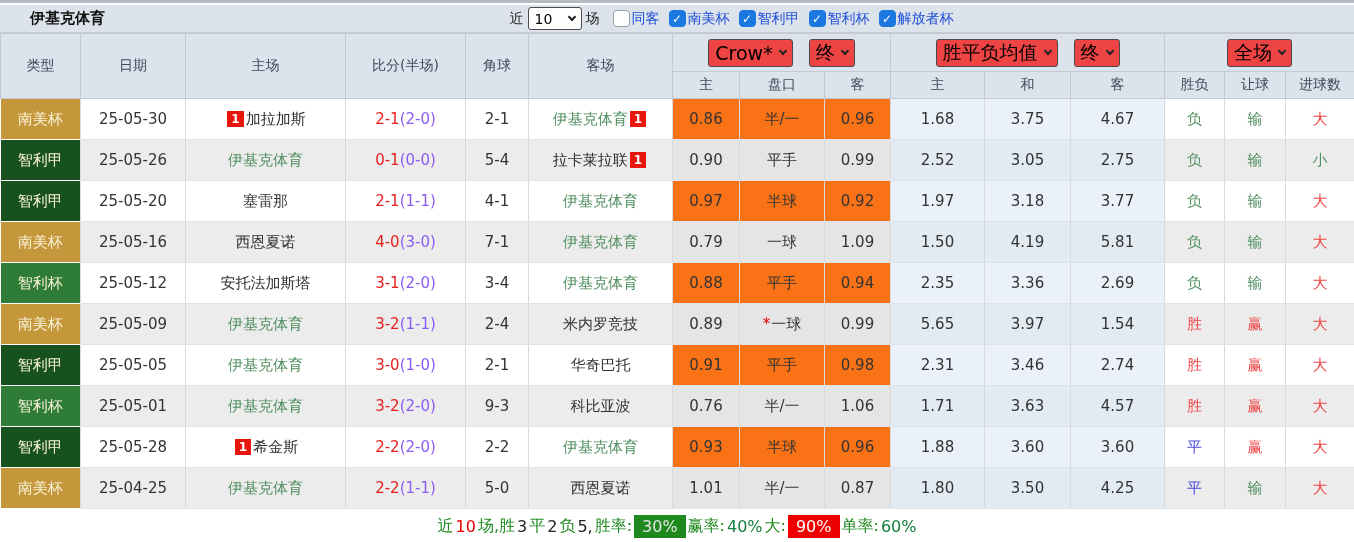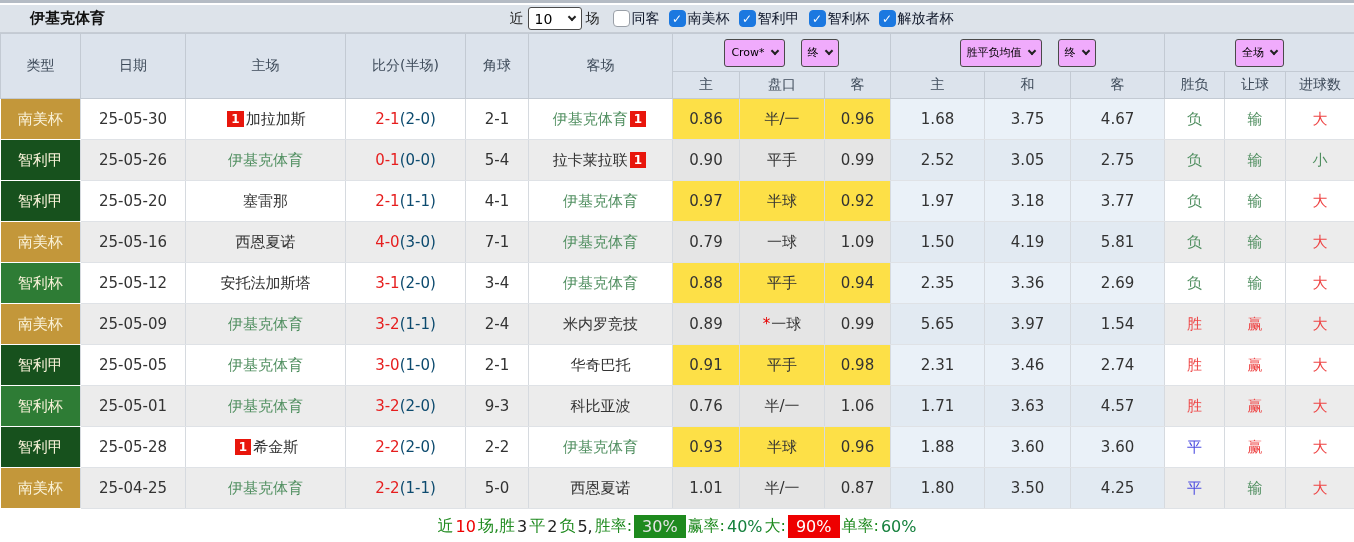--- a/index.html
+++ b/index.html
@@ -37,7 +37,7 @@
     font-size:12px; cursor:pointer;
   }
   .checkbox.checked { background:#1b78e0; border-color:#1b78e0; color:#fff; font-weight:bold; }
-  .cb-label { margin-left:2px; color:#0f172a; }
+  .cb-label { margin-left:2px; color:#1d4ed8; }
 
   
   table { width:1354px; border-collapse:collapse; table-layout:fixed; }

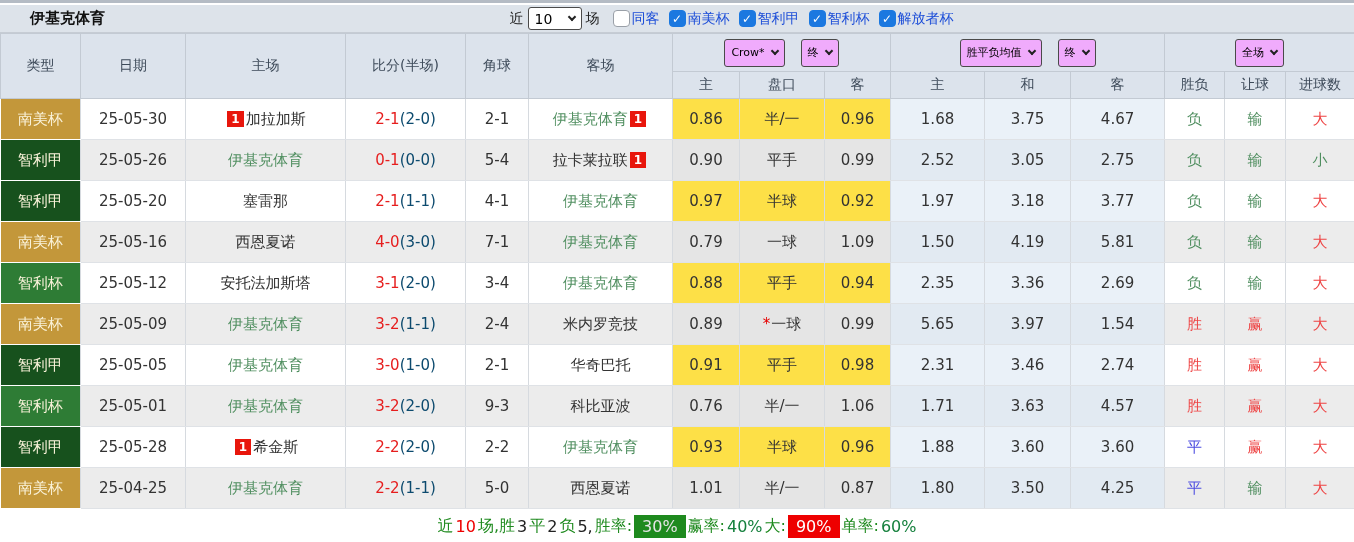--- a/index.html
+++ b/index.html
@@ -50,7 +50,7 @@
   thead tr.hd-sub th { height:27px; }
   .hd-group { vertical-align:middle; }
   .hd-flex { display:flex; align-items:center; justify-content:center; gap:16px; }
-  .select-hd { height:28px; font-size:11px; background:#f0abfc; }
+  .select-hd { height:28px; font-size:19px; background:#ef4444; }
 
   tbody td {
     height:41px; font-size:15px; background:#fff;

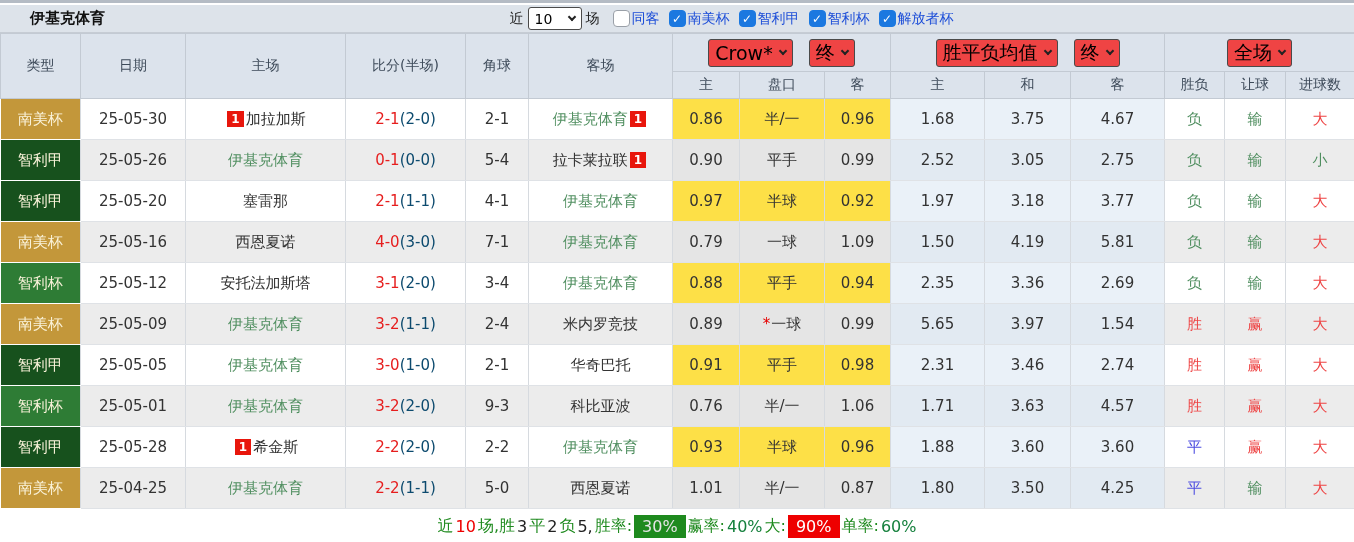--- a/index.html
+++ b/index.html
@@ -67,7 +67,7 @@
   .t-red { color:#ee4545; }
   .t-blue { color:#4d4de0; }
   .ft { color:#e61e1e; }
-  .ht { color:#0c4a6e; }
+  .ht { color:#8b5cf6; }
   .num-badge {
     display:inline-block; background:#e8160c; color:#fff; font-size:12px; font-weight:bold;
     line-height:16px; padding:0 4px; margin:0 2px; vertical-align:1px;

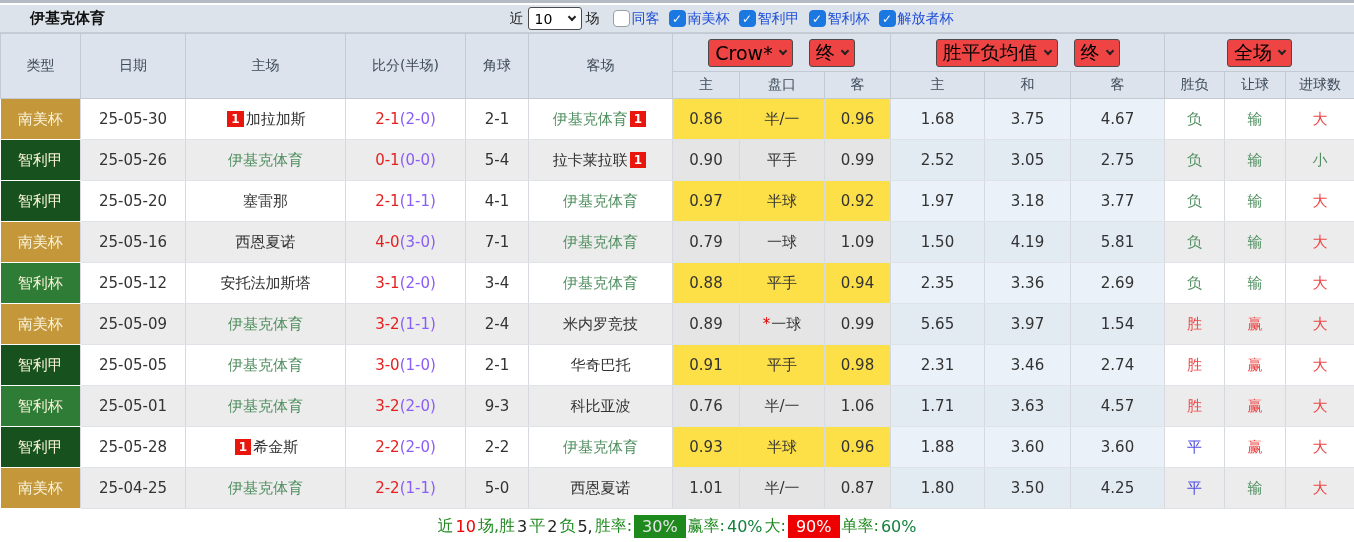--- a/index.html
+++ b/index.html
@@ -58,7 +58,7 @@
   }
   tbody tr.alt td { background:#ececec; }
   td.c-league { color:#faf3da; font-size:15px; border-bottom:1px solid #fff; }
-  td.c-ah { background:#fde047; }
+  td.c-ah { background:#f97316; }
   tr.alt td.c-ah { background:#e5e5e5; }
   td.c-eu { background:#eaf1f8; }
   tr.alt td.c-eu { background:#e2eaf2; }

